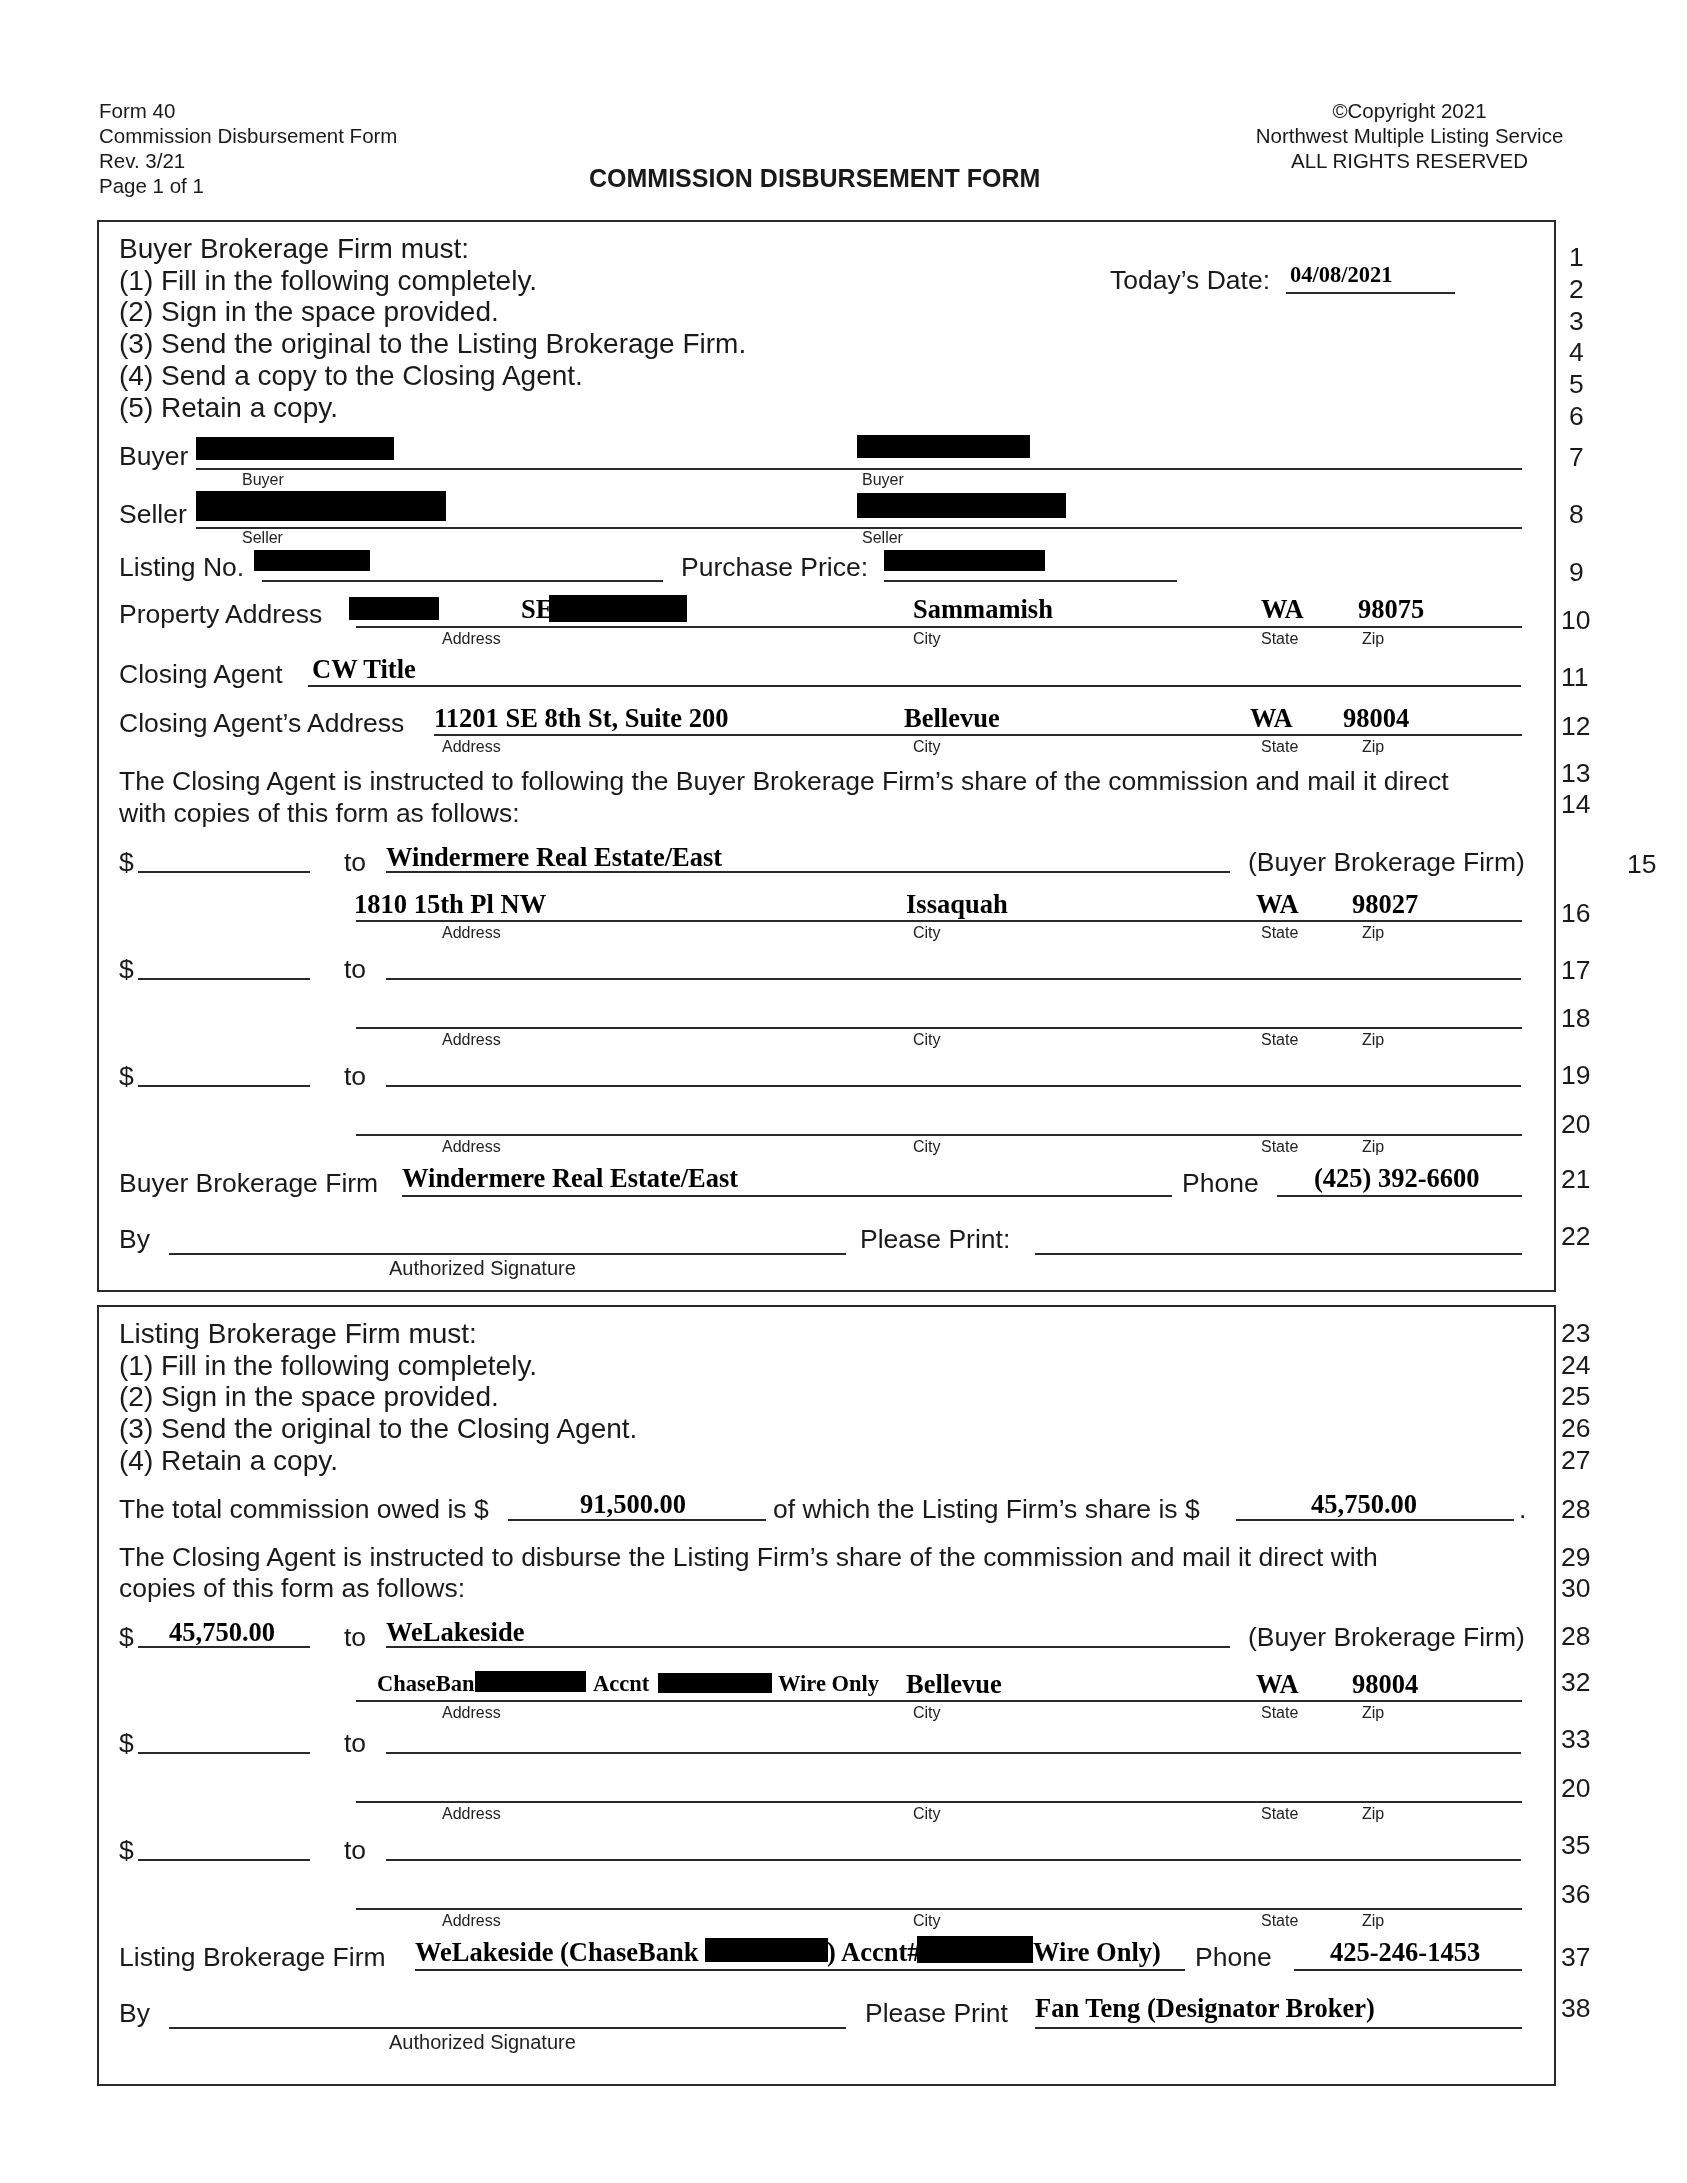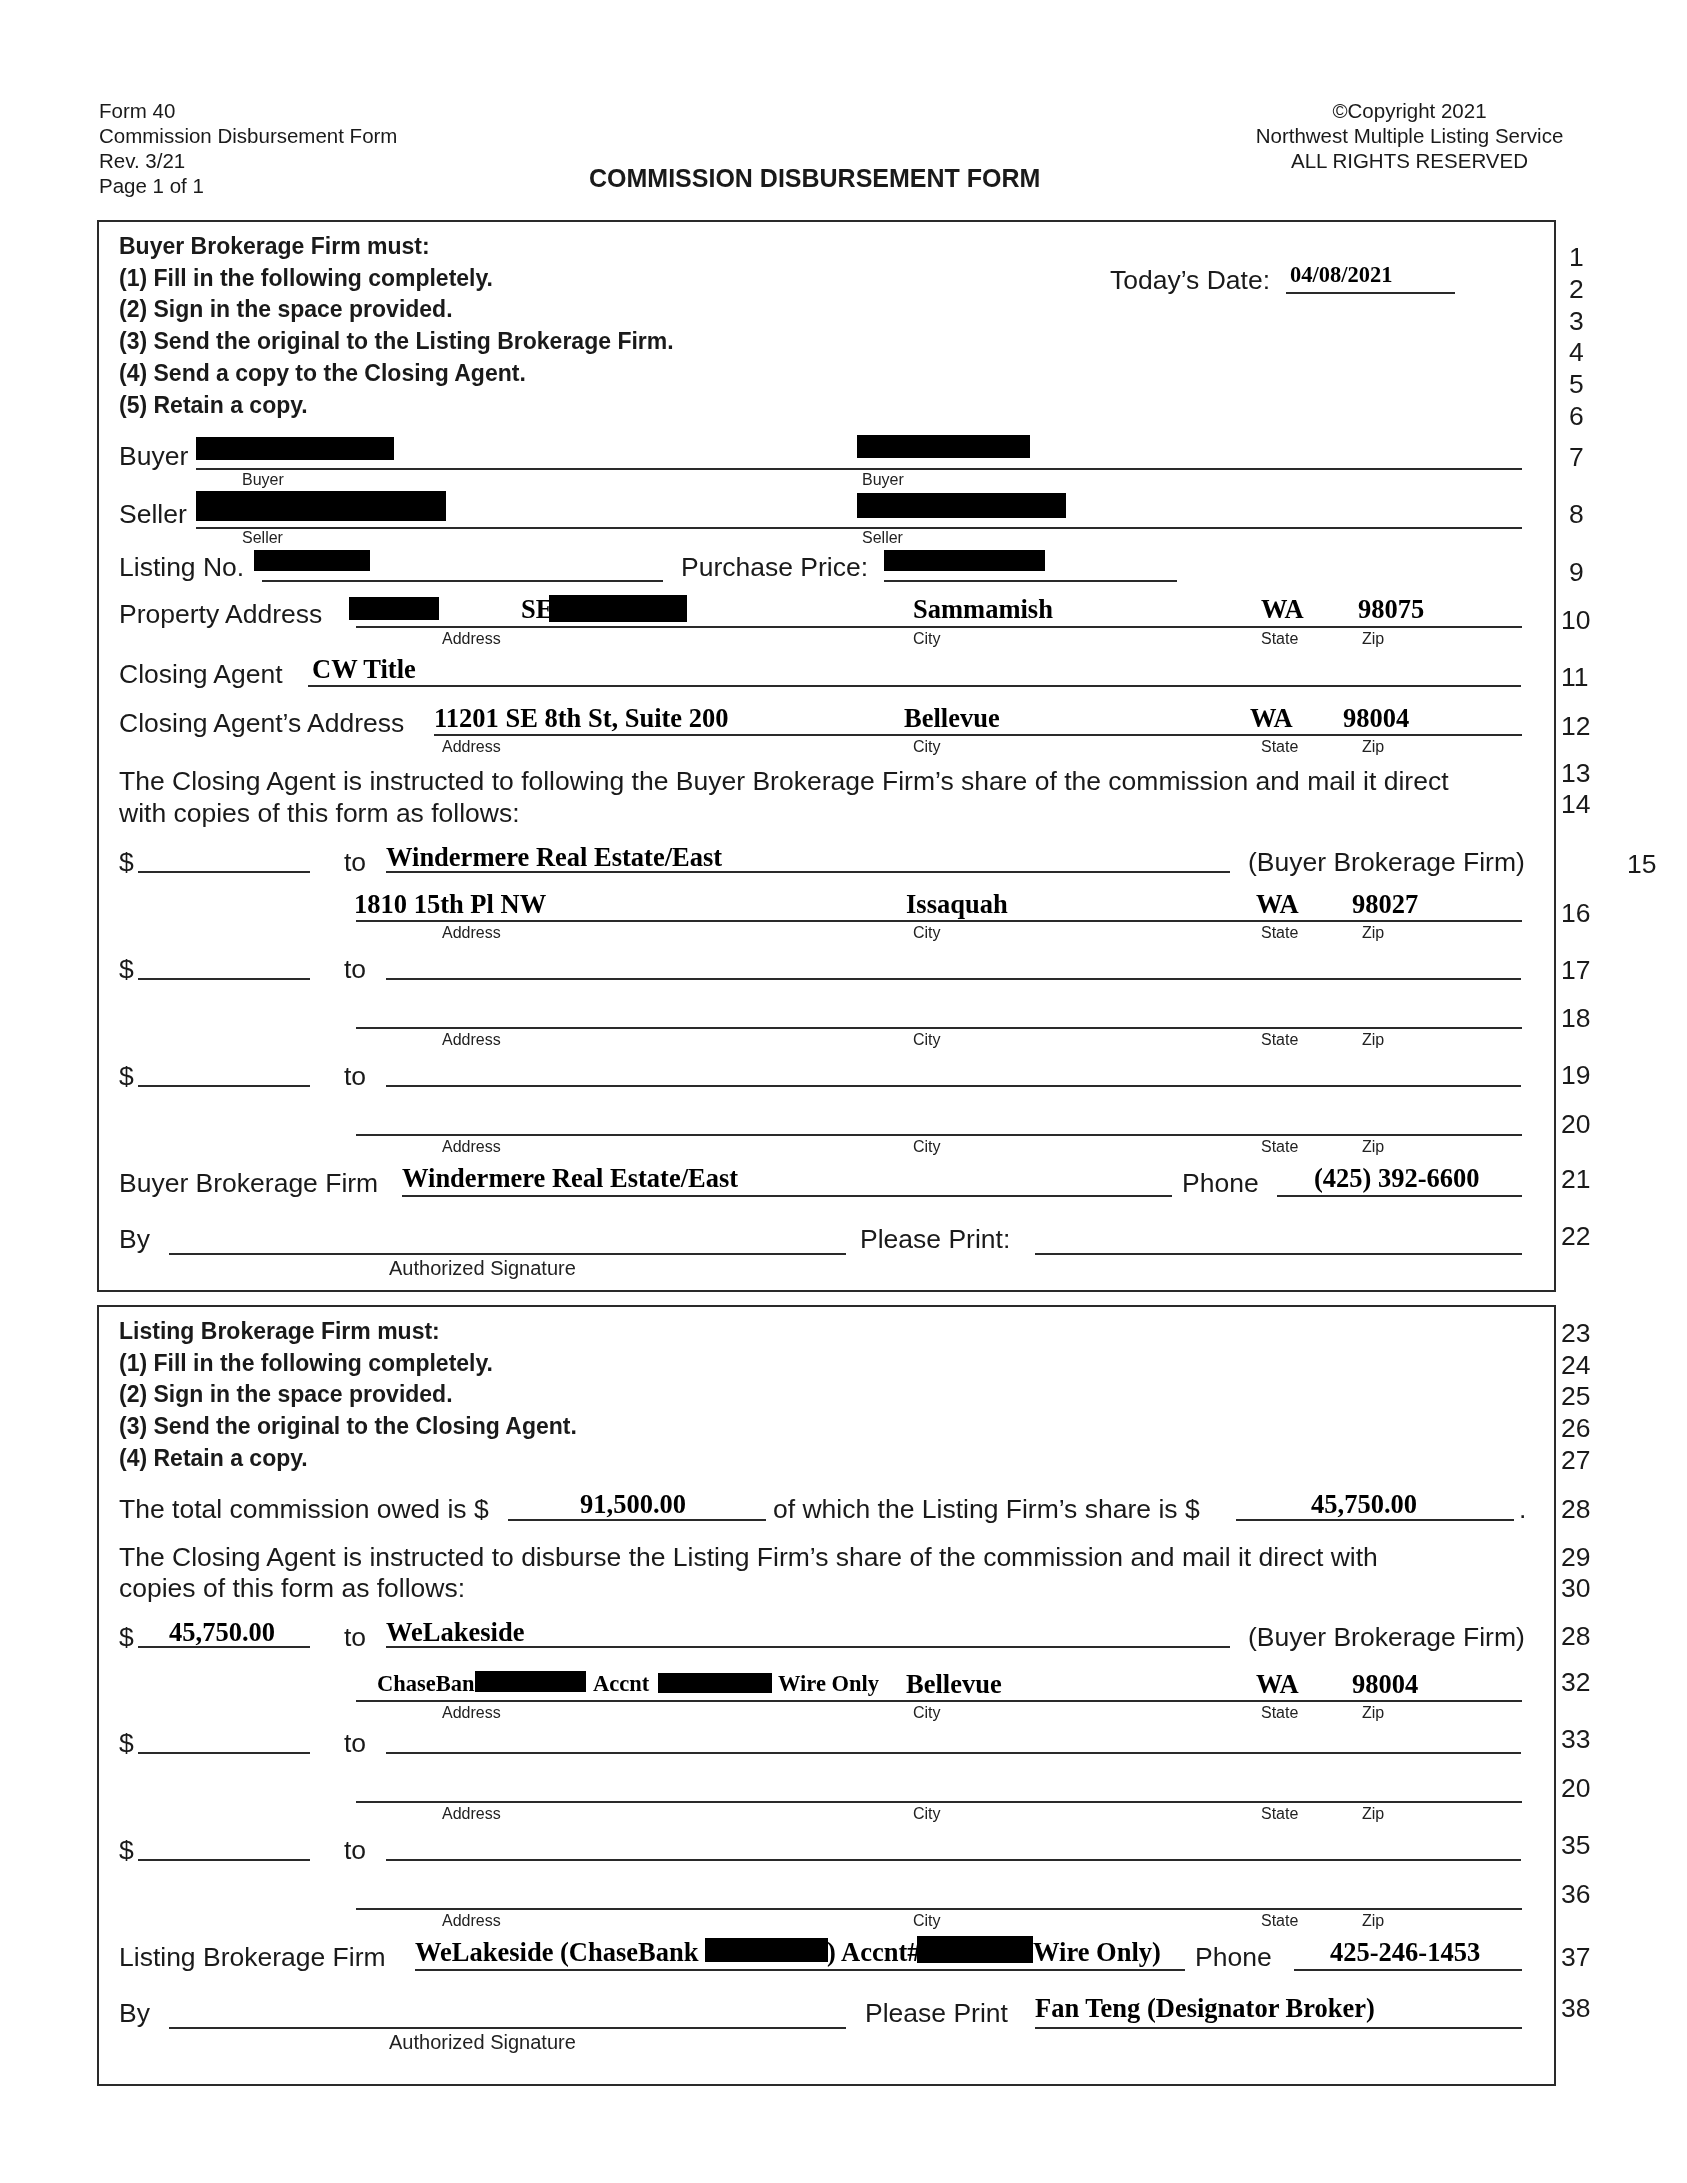--- a/index.html
+++ b/index.html
@@ -10,7 +10,7 @@
   .title { font-size:25px; font-weight:bold; }
   .box { position:absolute; border:2.6px solid #2a2a2a; box-sizing:border-box; }
   .t40 { font-size:26.5px; }
-  .t41b { font-size:23px; font-weight:bold; }
+  .t41b { font-size:28px; font-weight:normal; }
   .small { font-size:16px; color:#222; }
   .fill { font-family:"Liberation Serif", serif; font-weight:bold; font-size:26.5px; color:#000; }
   .fill-sm { font-family:"Liberation Serif", serif; font-weight:bold; font-size:22.5px; color:#000; }

